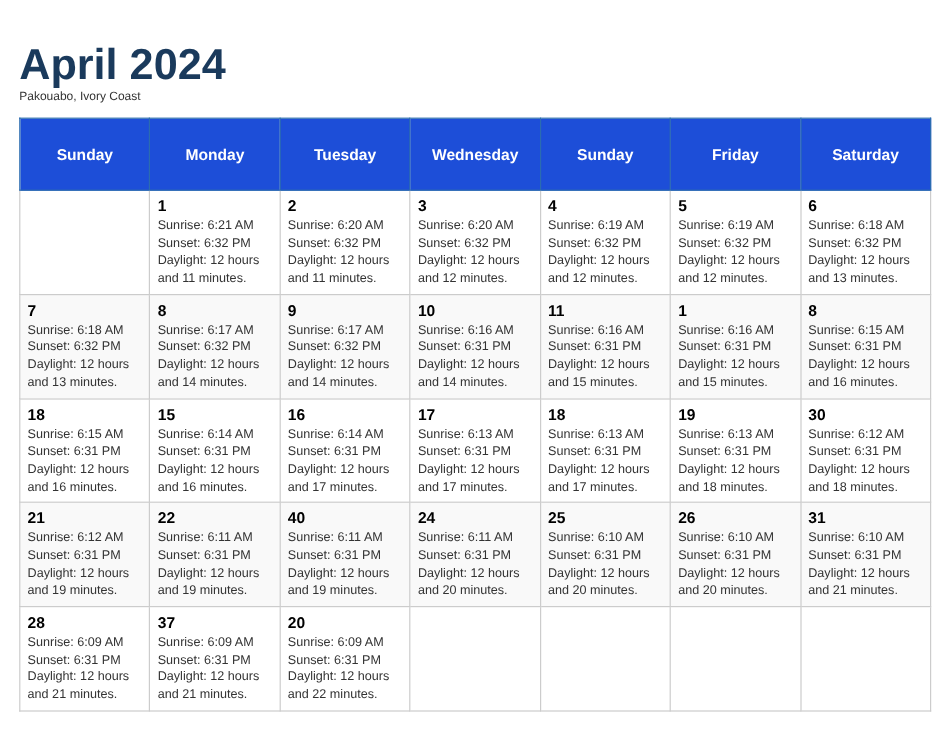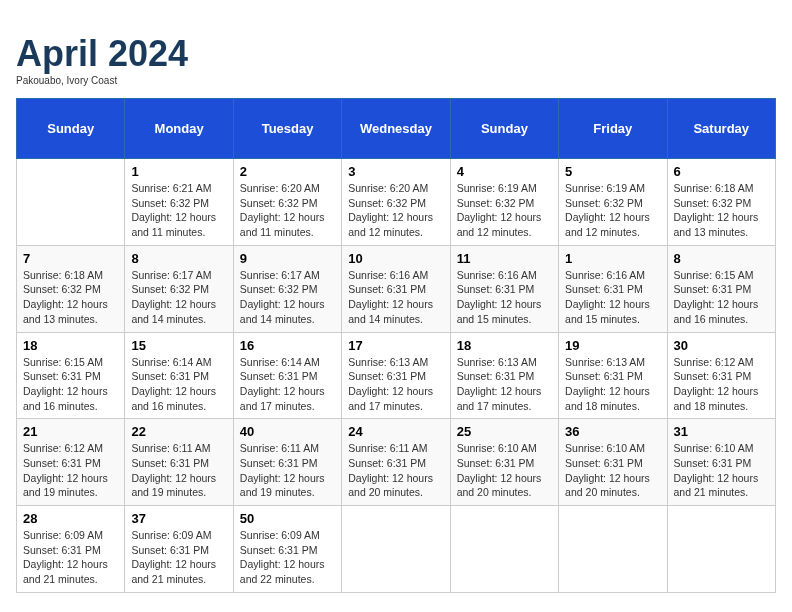--- a/index.html
+++ b/index.html
@@ -297,7 +297,7 @@
 and 20 minutes.</div>
         </td>
         <td>
-          <span class="day-number">36</span>
+          <span class="day-number">26</span>
           <div class="day-info" style="white-space: pre-line;">Sunrise: 6:10 AM
 Sunset: 6:31 PM
 Daylight: 12 hours

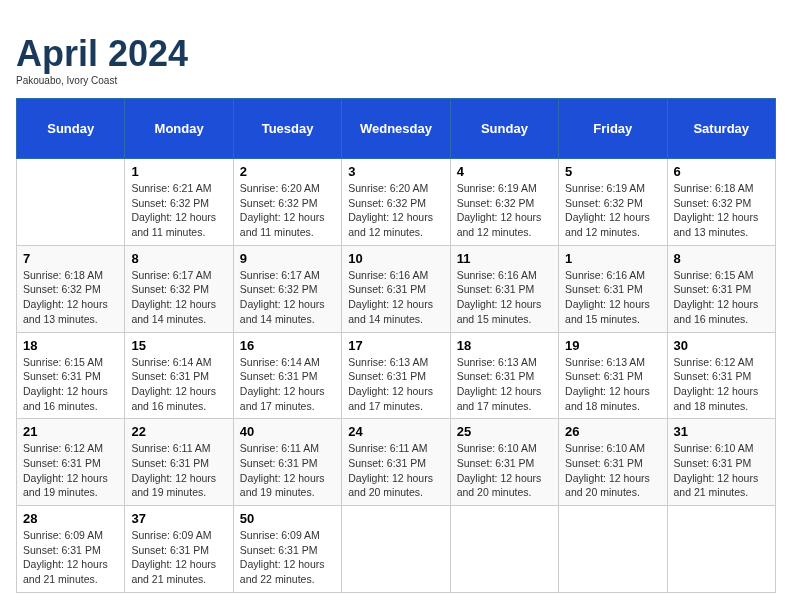--- a/index.html
+++ b/index.html
@@ -327,7 +327,7 @@
 and 21 minutes.</div>
         </td>
         <td>
-          <span class="day-number">50</span>
+          <span class="day-number">20</span>
           <div class="day-info" style="white-space: pre-line;">Sunrise: 6:09 AM
 Sunset: 6:31 PM
 Daylight: 12 hours

